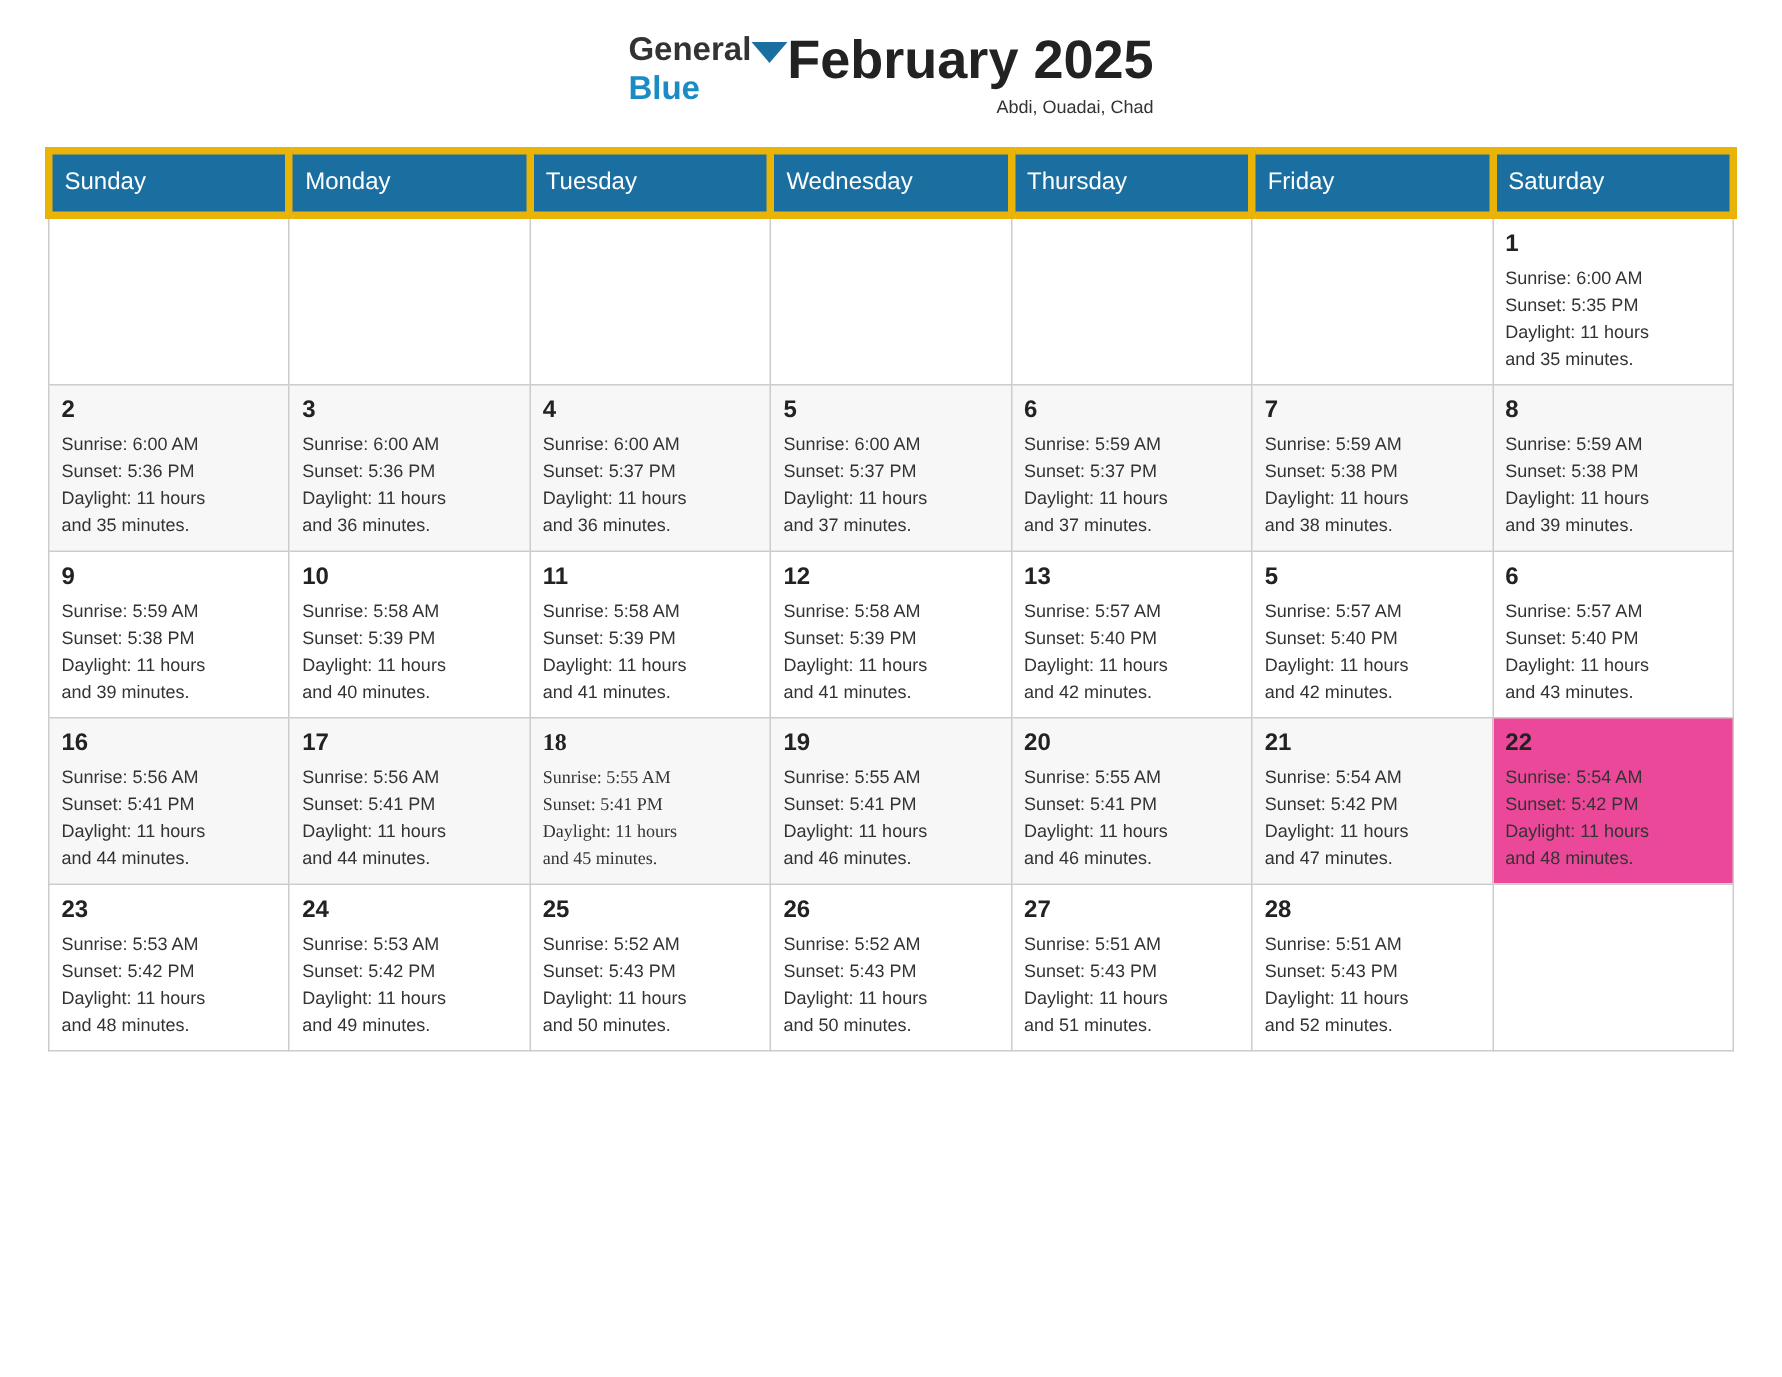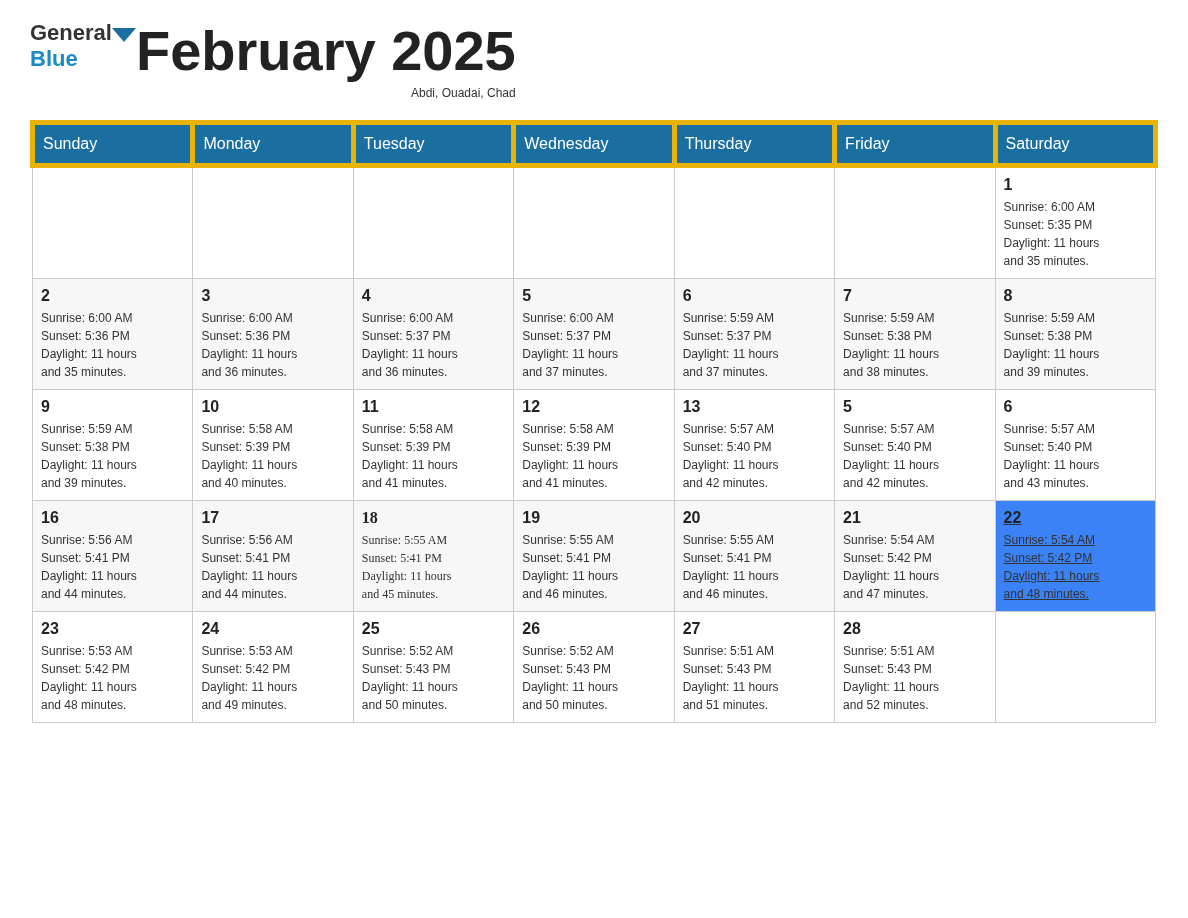--- a/index.html
+++ b/index.html
@@ -12,7 +12,7 @@
     }
     .header {
       display: flex;
-      justify-content: flex-start;
+      justify-content: center;
       align-items: flex-start;
       margin-bottom: 20px;
     }

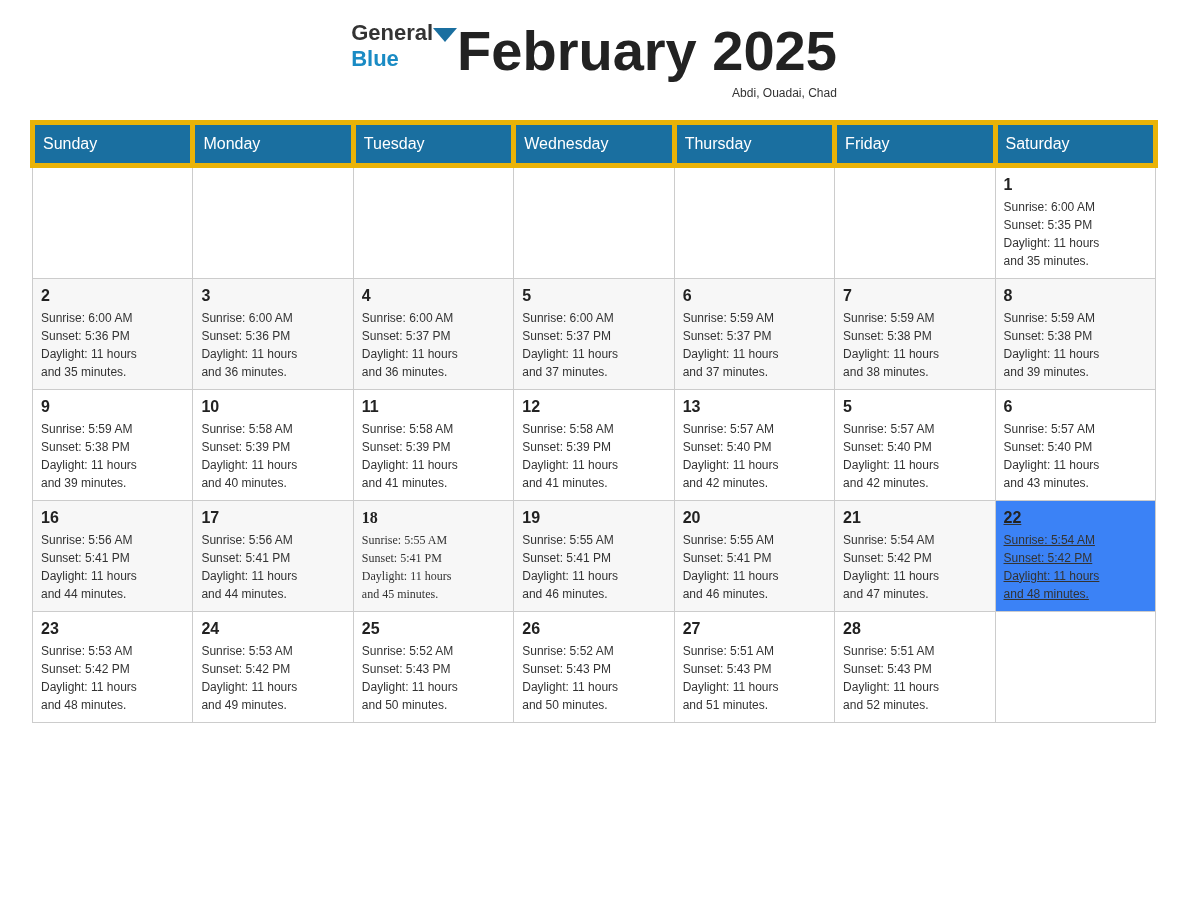--- a/index.html
+++ b/index.html
@@ -51,7 +51,7 @@
       text-align: right;
     }
     .calendar-title {
-      font-size: 56px;
+      font-size: 36px;
       font-weight: bold;
       color: #222;
       line-height: 1.1;

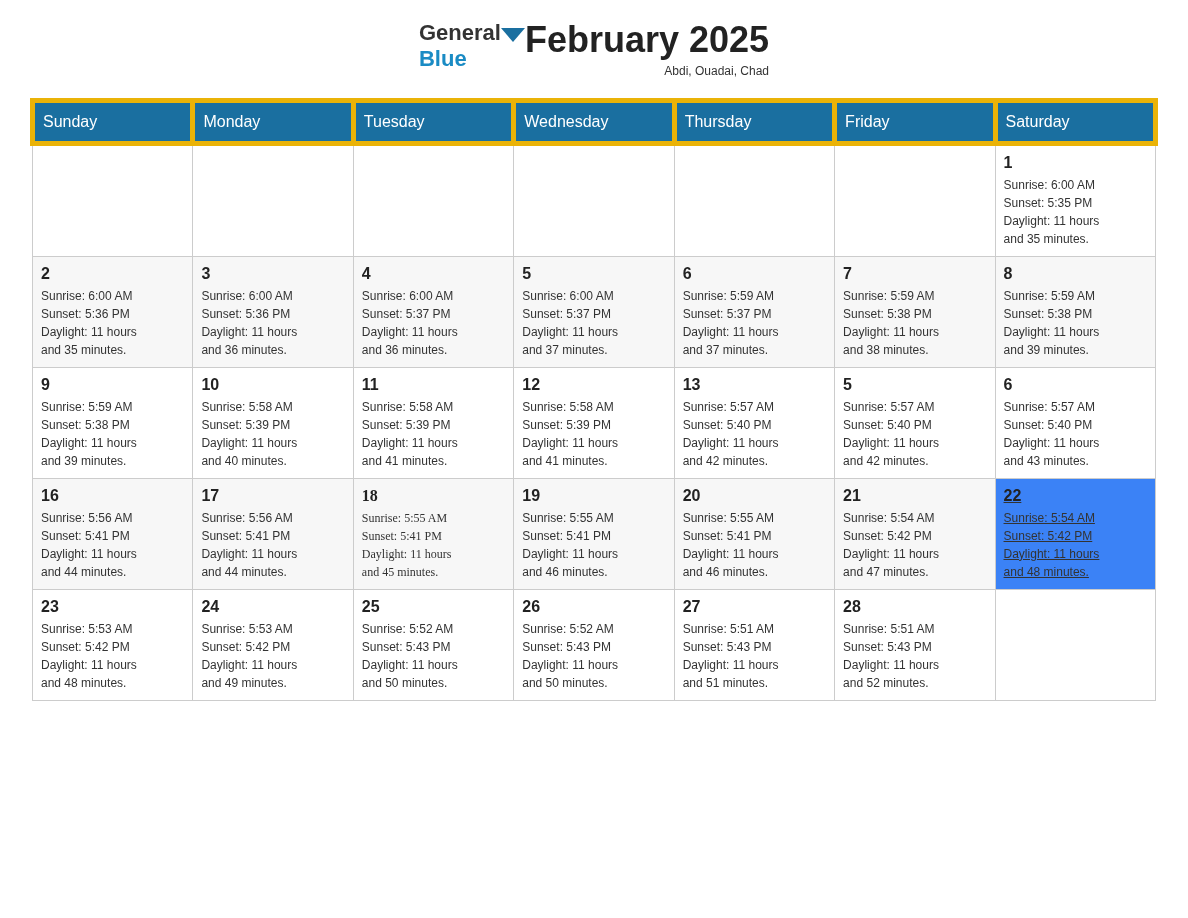--- a/index.html
+++ b/index.html
@@ -295,7 +295,7 @@
 Daylight: 11 hours
 and 47 minutes.</div>
         </td>
-        <td style="background-color: #3b82f6; text-decoration: underline;">
+        <td style="background-color: #ec4899;">
           <span class="day-number">22</span>
           <div class="day-info" style="white-space: pre-line;">Sunrise: 5:54 AM
 Sunset: 5:42 PM

